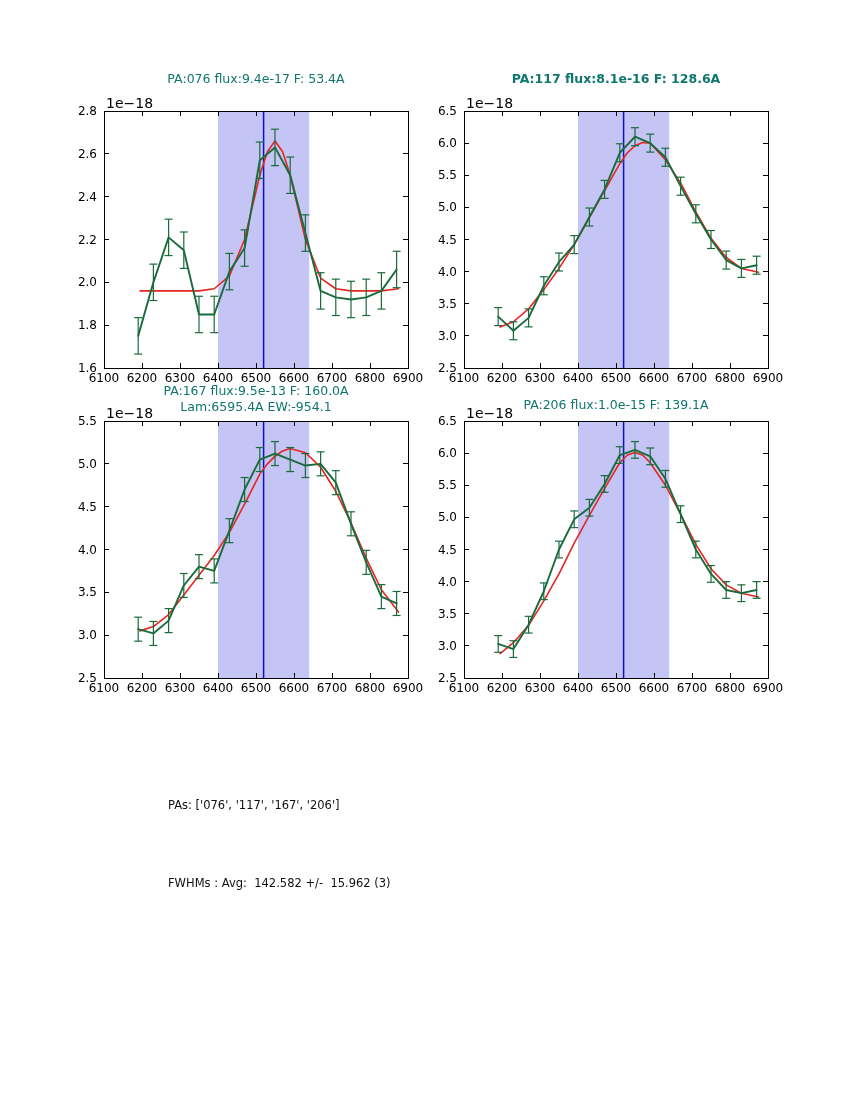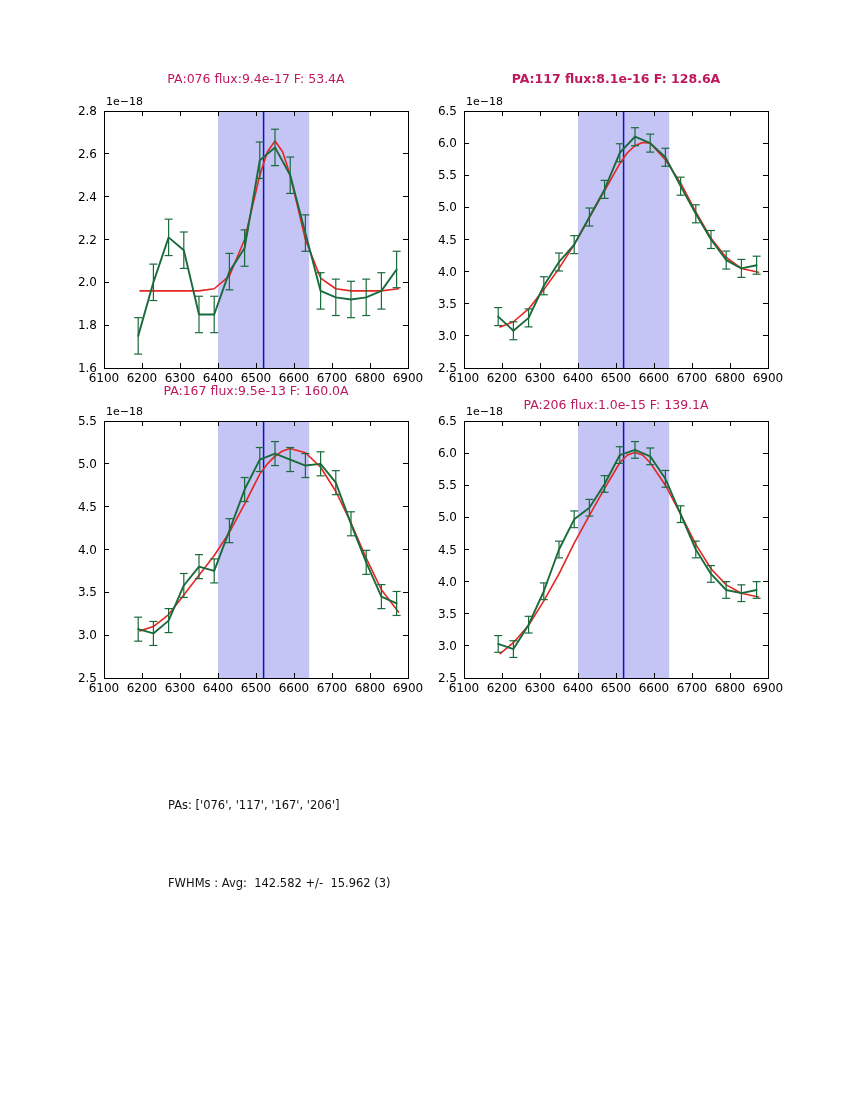--- a/index.html
+++ b/index.html
@@ -6,7 +6,7 @@
   .page{position:relative;width:850px;height:1100px;background:#ffffff;overflow:hidden;
         font-family:"DejaVu Sans","Liberation Sans",sans-serif;color:#000;}
   #plot-svg{position:absolute;left:0;top:0;}
-  .sp-title{position:absolute;width:304px;text-align:center;font-size:12.5px;line-height:16px;color:#be185d;}
+  .sp-title{position:absolute;width:304px;text-align:center;font-size:12.5px;line-height:16px;color:#0f766e;}
   .offset{position:absolute;font-size:11px;color:#000;}
   .stats{position:absolute;left:168px;top:740px;font-size:11.5px;line-height:26px;white-space:pre;color:#111;}
 </style>

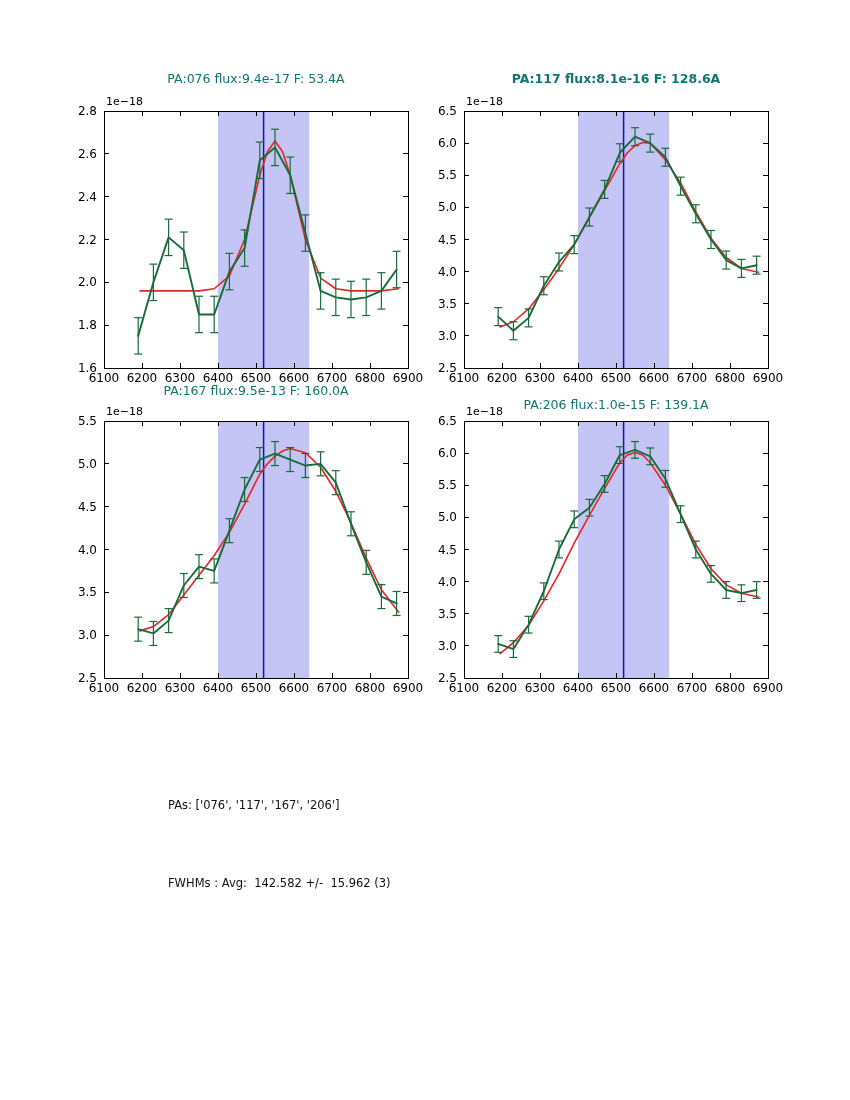--- a/index.html
+++ b/index.html
@@ -7,7 +7,7 @@
         font-family:"DejaVu Sans","Liberation Sans",sans-serif;color:#000;}
   #plot-svg{position:absolute;left:0;top:0;}
   .sp-title{position:absolute;width:304px;text-align:center;font-size:12.5px;line-height:16px;color:#0f766e;}
-  .offset{position:absolute;font-size:11px;color:#000;}
+  .offset{position:absolute;font-size:14px;color:#000;}
   .stats{position:absolute;left:168px;top:740px;font-size:11.5px;line-height:26px;white-space:pre;color:#111;}
 </style>
 </head>

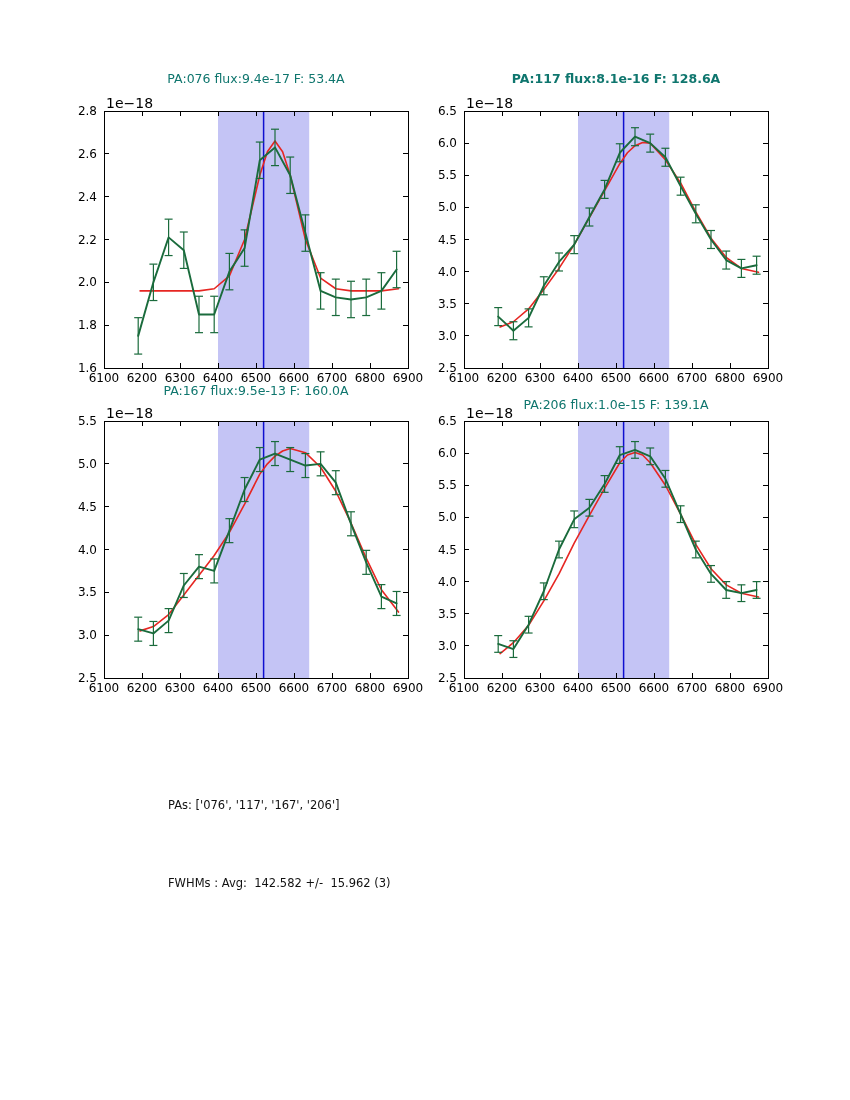--- a/index.html
+++ b/index.html
@@ -23,6 +23,7 @@
   </div>
   <div class="sp-title" style="left:104px;top:383px;">
     <div>PA:167 flux:9.5e-13 F: 160.0A</div>
+    <div>Lam:6595.4A EW:-954.1</div>
   </div>
   <div class="sp-title" style="left:464px;top:397px;">
     <div>PA:206 flux:1.0e-15 F: 139.1A</div>

